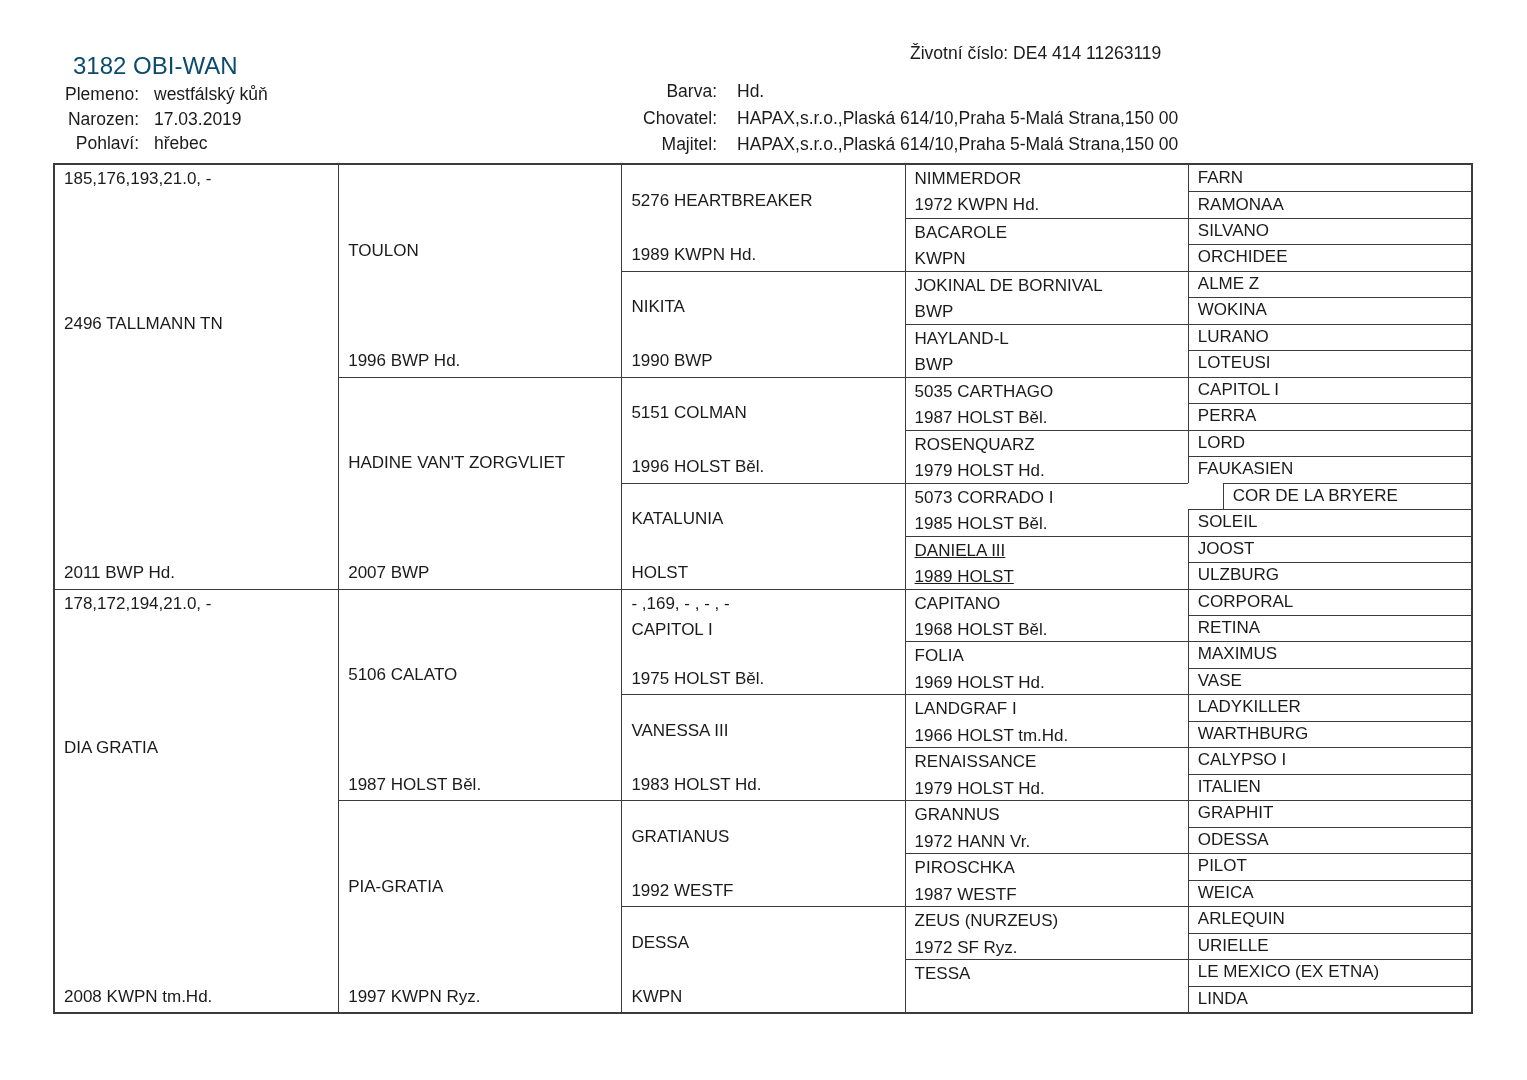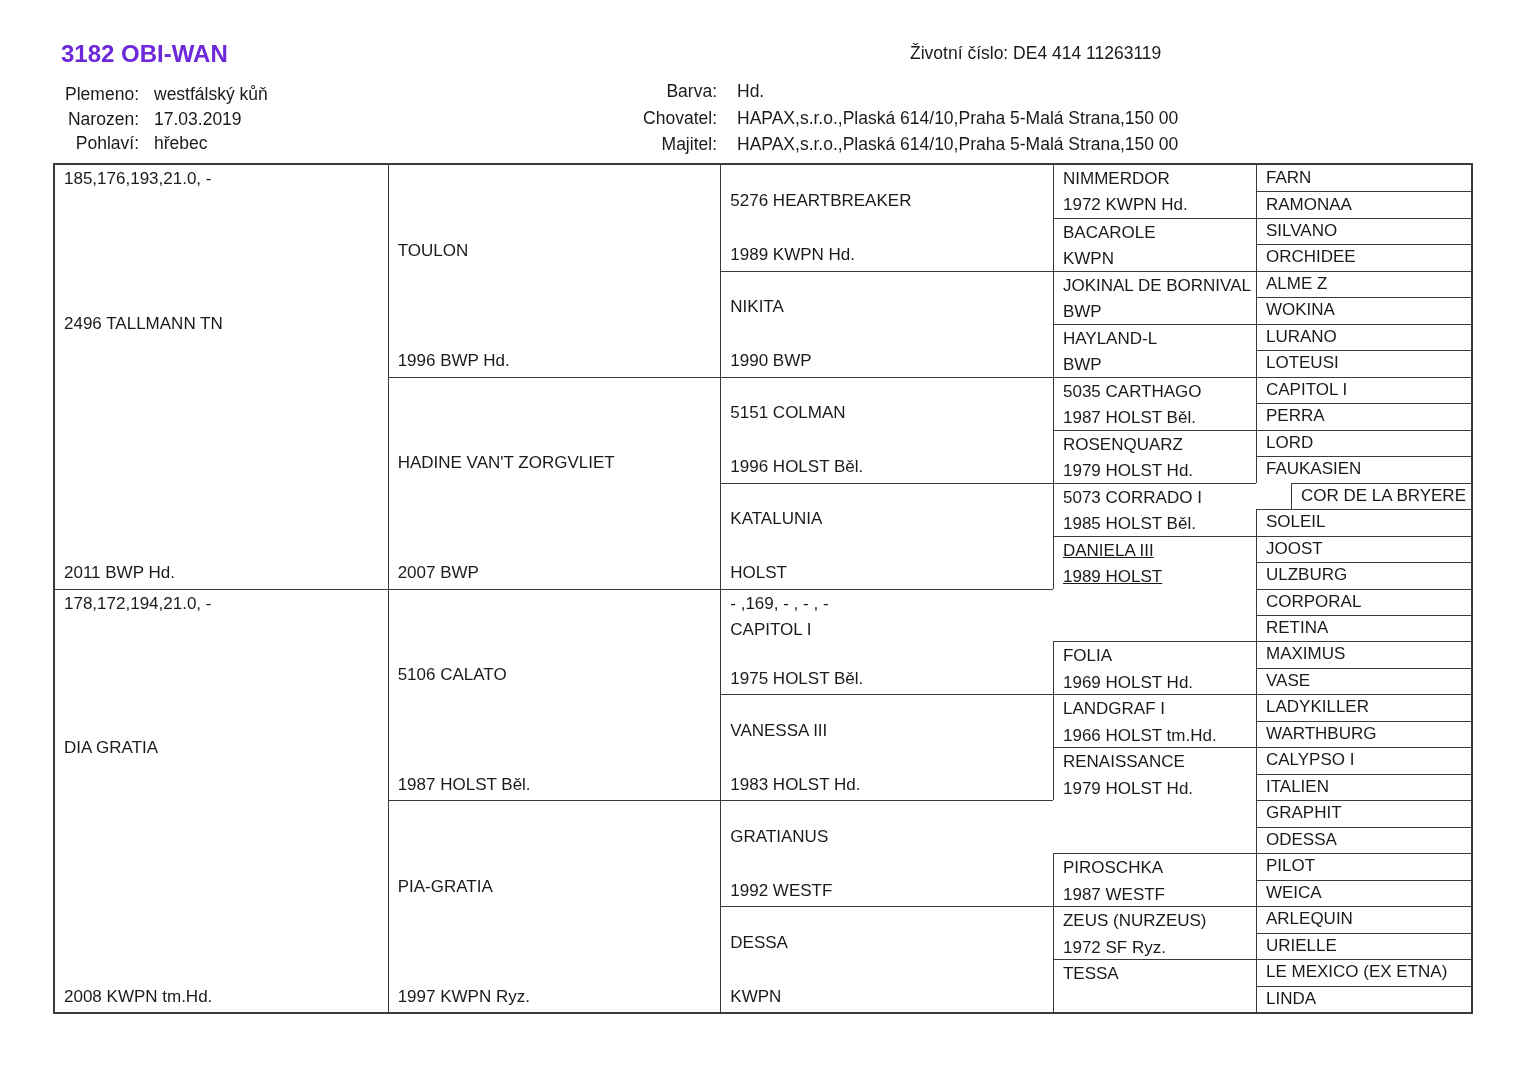--- a/index.html
+++ b/index.html
@@ -9,8 +9,8 @@
   .page{position:relative;width:1527px;height:1080px;background:#ffffff;}
 
   
-  .title{position:absolute;left:61px;top:40px;margin:0;
-         font-size:24px;font-weight:700;color:#6d28d9;}
+  .title{position:absolute;left:61px;top:40px;margin:12px;
+         font-size:24px;font-weight:400;color:#0c4a6e;}
   .fields{display:grid;font-size:17.5px;line-height:21.5px;}
   .fields .lbl{text-align:right;white-space:nowrap;}
   .fields .val{white-space:nowrap;}

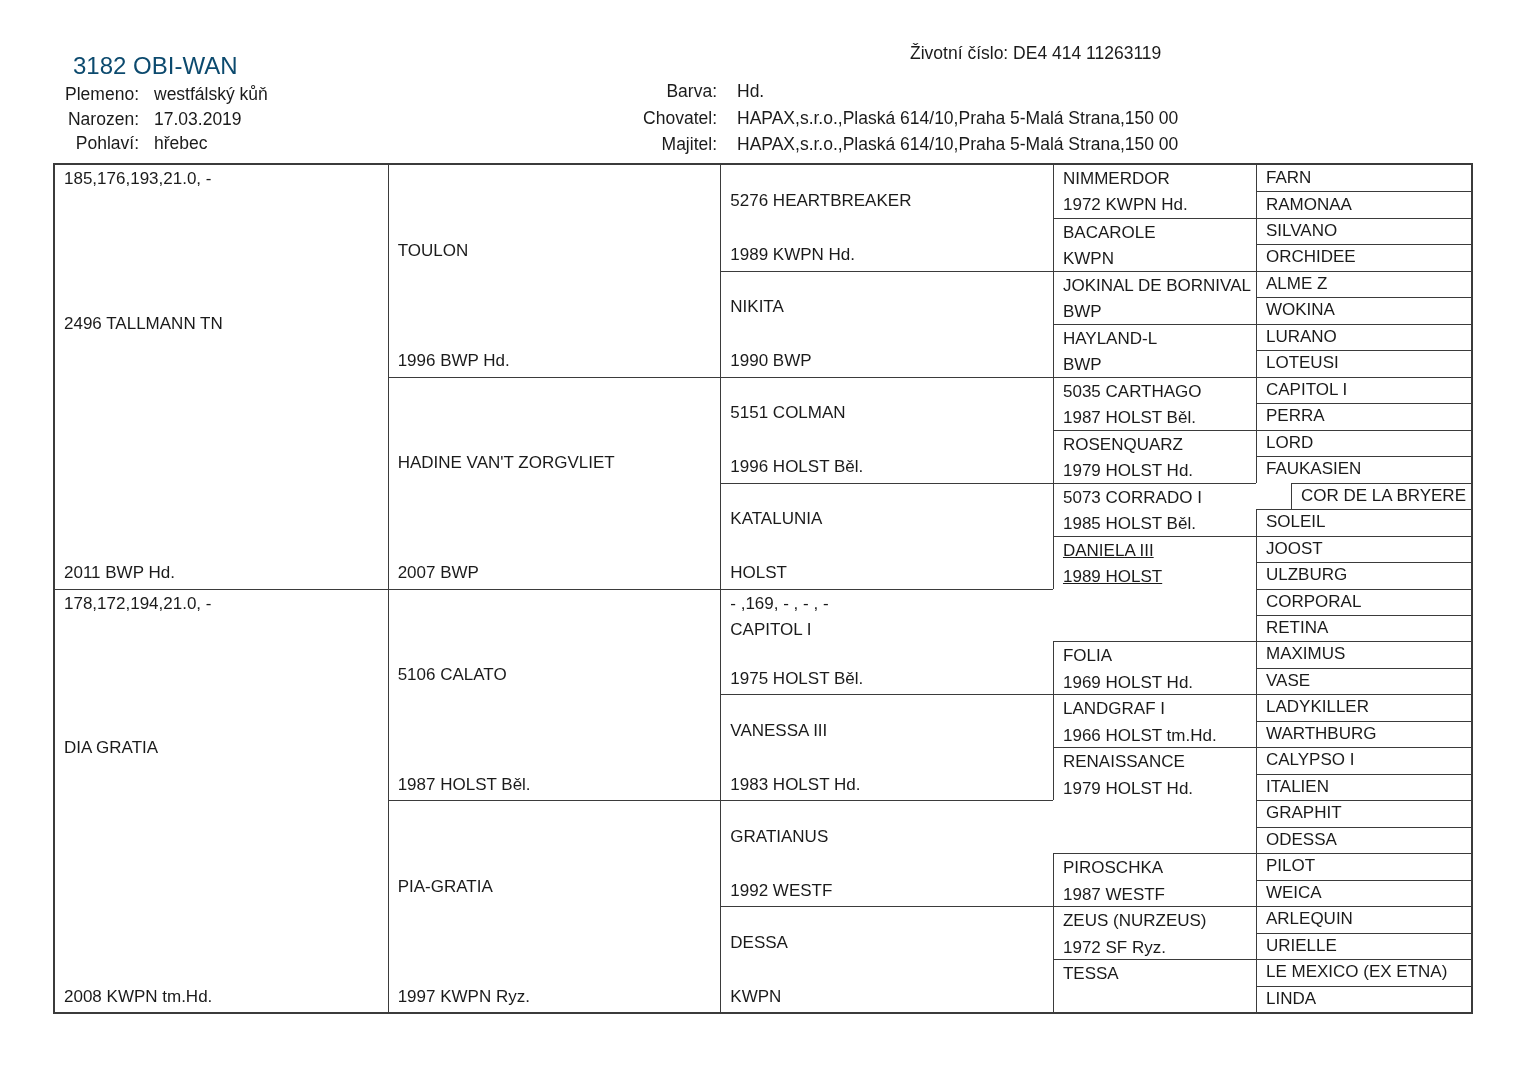--- a/index.html
+++ b/index.html
@@ -23,7 +23,7 @@
   
   .pedigree{position:absolute;left:53px;top:163px;width:1420px;height:851px;
             box-sizing:border-box;border:2px solid #3b3b3b;
-            display:grid;grid-template-columns:repeat(3,1fr);
+            display:grid;grid-template-columns:repeat(5,1fr);
             grid-template-rows:repeat(32,1fr);
             font-size:17px;background:#fff;}
   .pcell{box-sizing:border-box;min-width:0;min-height:0;overflow:hidden;

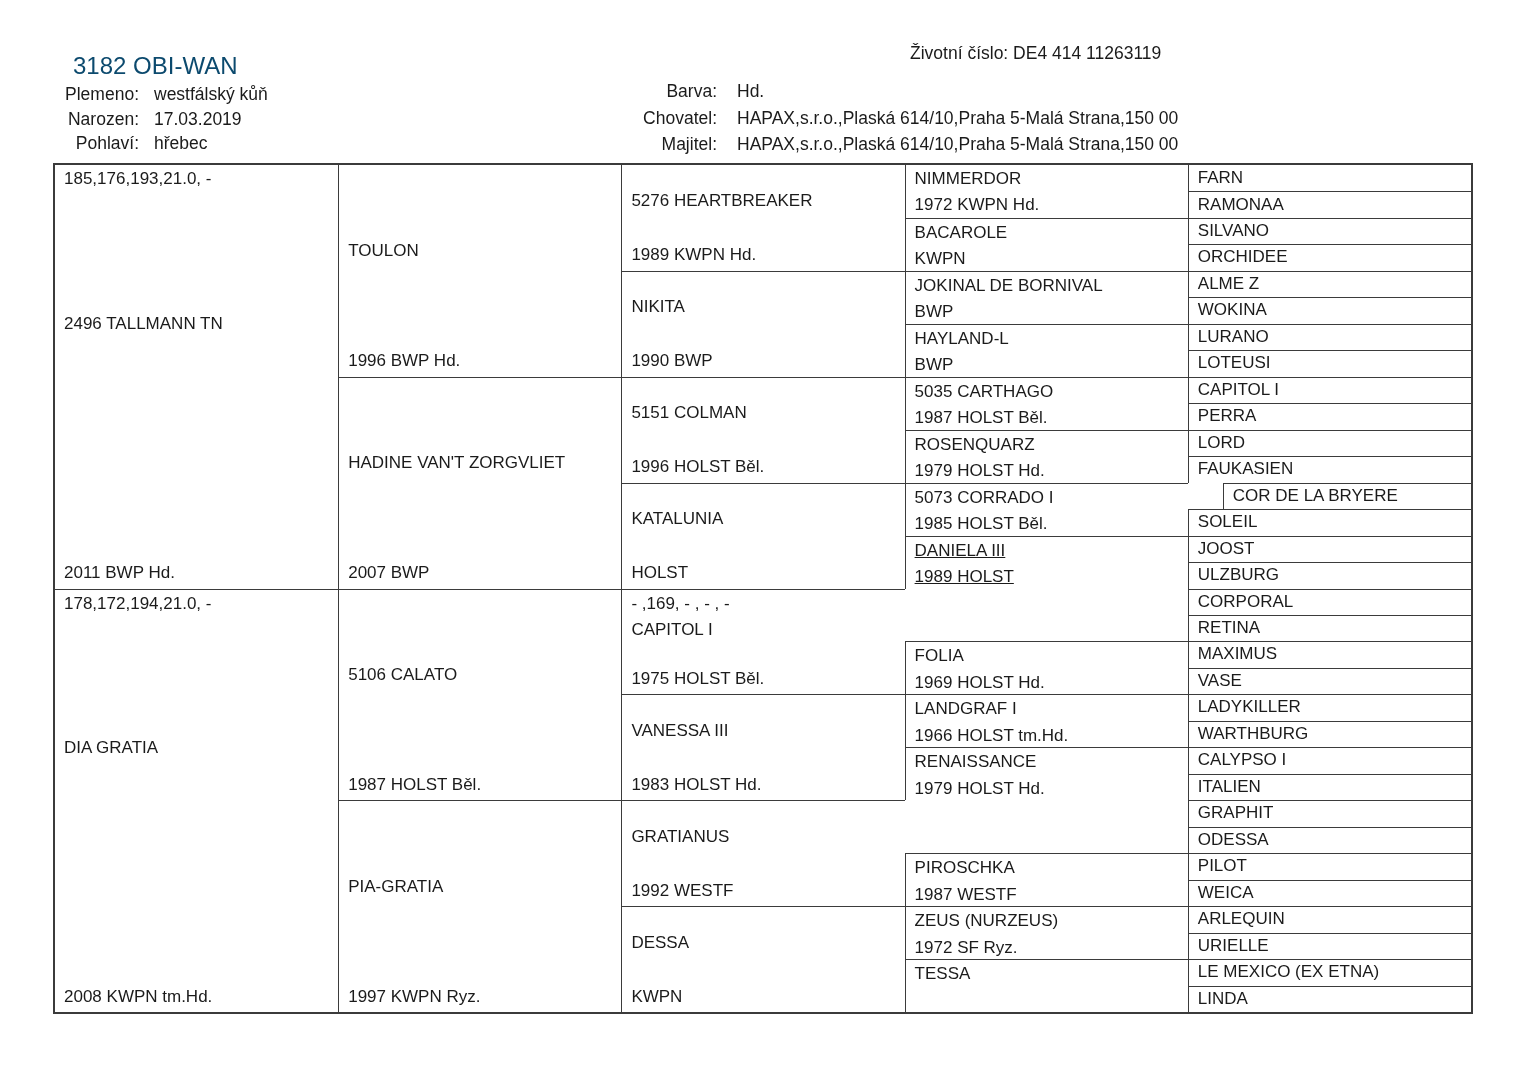--- a/index.html
+++ b/index.html
@@ -187,6 +187,10 @@
         <div class="name">DANIELA III</div>
         <div class="info4">1989 HOLST</div>
       </div>
+      <div class="pcell g4" style="grid-area: 17 / 4 / span 2;">
+        <div class="name">CAPITANO</div>
+        <div class="info4">1968 HOLST Běl.</div>
+      </div>
       <div class="pcell g4" style="grid-area: 19 / 4 / span 2;">
         <div class="name">FOLIA</div>
         <div class="info4">1969 HOLST Hd.</div>

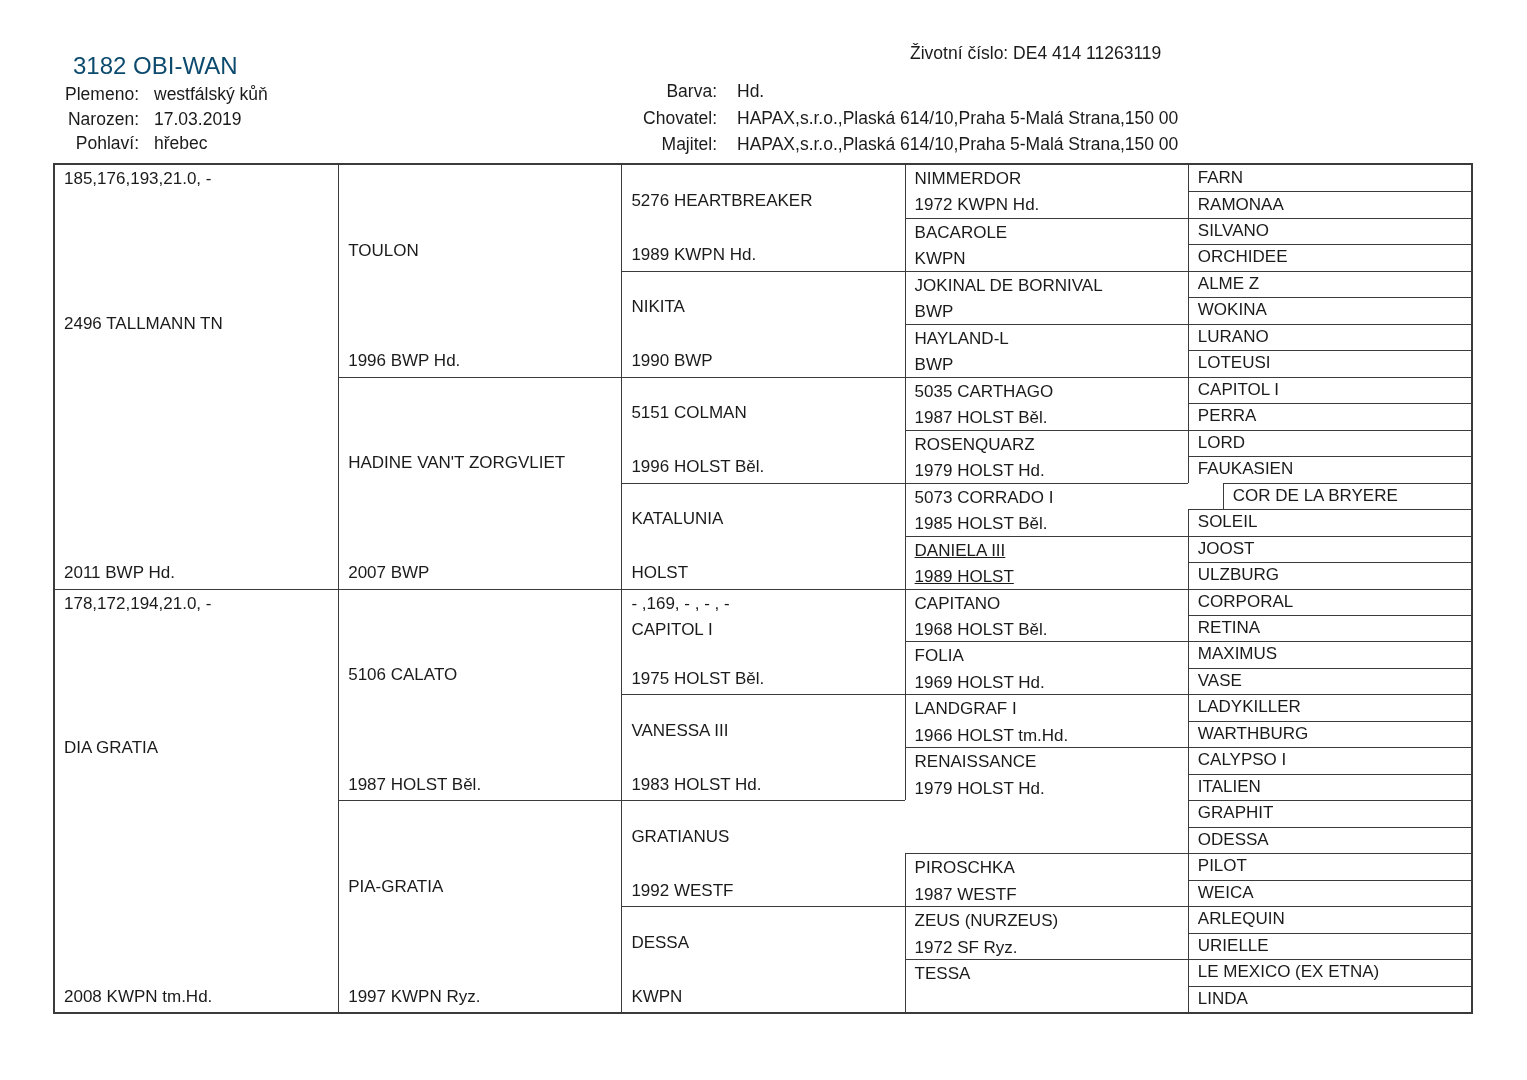--- a/index.html
+++ b/index.html
@@ -203,6 +203,10 @@
         <div class="name">RENAISSANCE</div>
         <div class="info4">1979 HOLST Hd.</div>
       </div>
+      <div class="pcell g4" style="grid-area: 25 / 4 / span 2;">
+        <div class="name">GRANNUS</div>
+        <div class="info4">1972 HANN Vr.</div>
+      </div>
       <div class="pcell g4" style="grid-area: 27 / 4 / span 2;">
         <div class="name">PIROSCHKA</div>
         <div class="info4">1987 WESTF</div>

